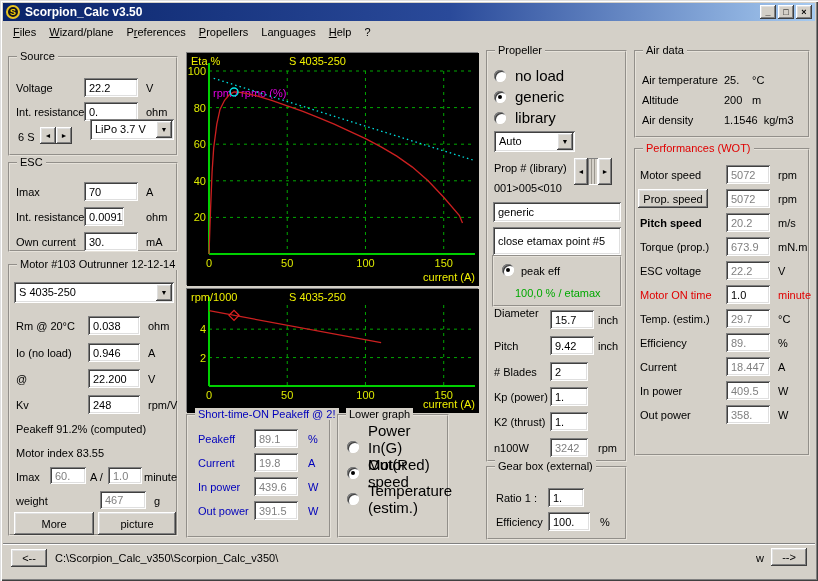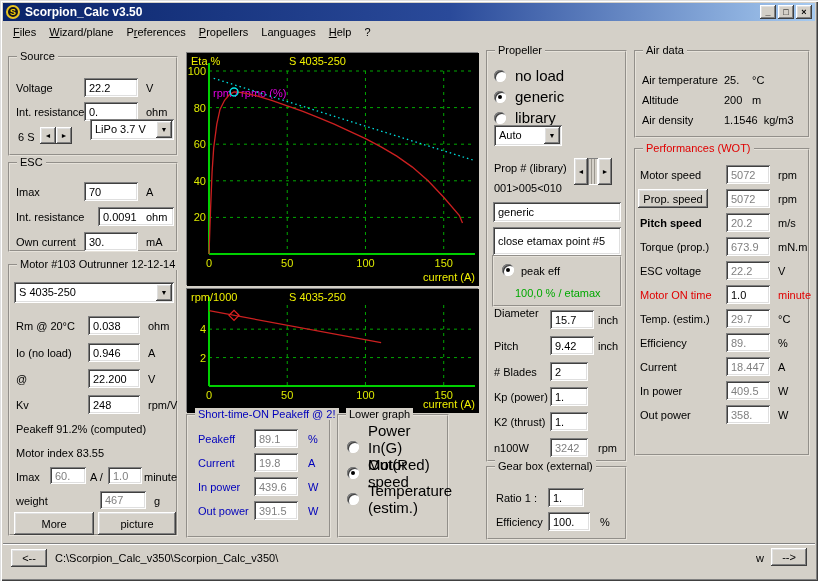--- a/index.html
+++ b/index.html
@@ -309,7 +309,7 @@
           <span>library</span>
         </div>
       </div>
-    <div class="combo" style="left:6px;top:73px;width:68px">
+    <div class="combo" style="left:6px;top:79px;width:81px">
       <span class="combo-val">Auto</span>
       <span class="combo-btn">
           <span>▼</span>

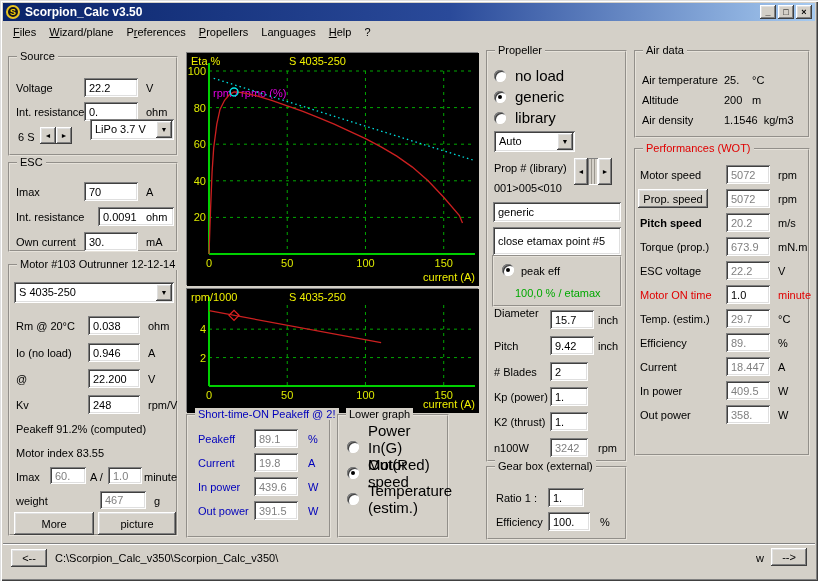--- a/index.html
+++ b/index.html
@@ -127,7 +127,7 @@
       </div>
     <span class="lbl" style="left:136px;top:22px">A</span>
     <span class="lbl" style="left:6px;top:47px">Int. resistance</span>
-    <div class="field" style="left:88px;top:43px;width:76px">
+    <div class="field" style="left:74px;top:43px;width:40px">
         <span>0.0091</span>
       </div>
     <span class="lbl" style="left:136px;top:47px">ohm</span>

